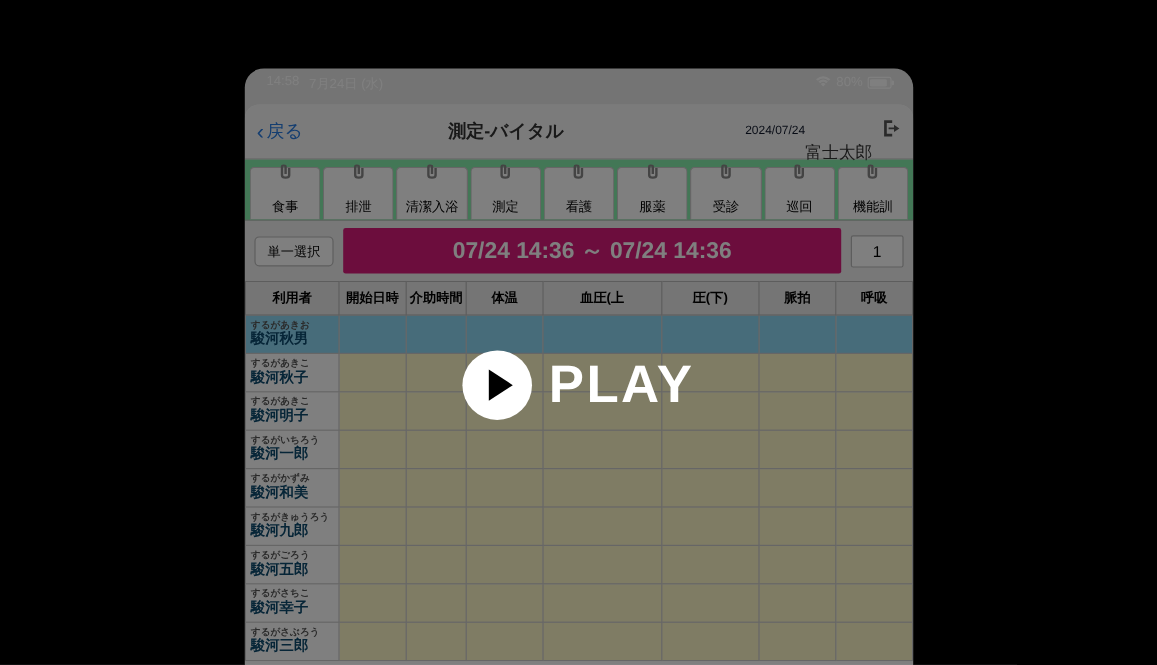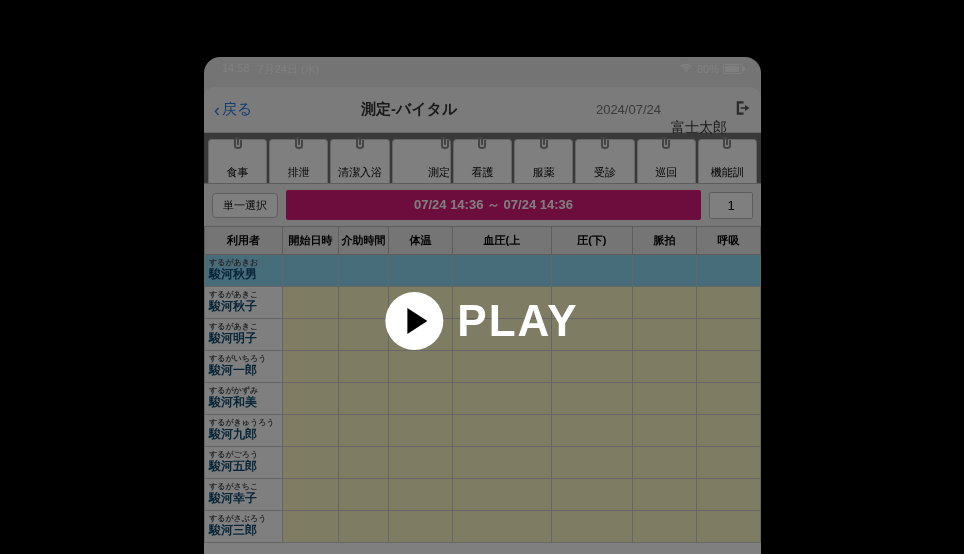--- a/index.html
+++ b/index.html
@@ -16,7 +16,7 @@
 .back-btn { color: #2a7de1; font-size: 15px; display: flex; align-items: center; gap: 2px; cursor: pointer; }
 .back-chevron { font-size: 18px; line-height: 1; }
 .title { flex: 1; text-align: center; font-size: 15px; font-weight: 600; color: #333; margin-left: -30px; }
-.header-date { font-size: 13px; color: #737373; margin-right: 10px; }
+.header-date { font-size: 10px; color: #0f172a; }
 .header-user { font-size: 14px; color: #333; margin-right: 6px; margin-top: 36px; }
 .logout-icon { width: 18px; height: 18px; }
 .tabs { display: flex; padding: 6px 4px 0 4px; gap: 2px; background: #737373; border-bottom: 1px solid #bbb; overflow: hidden; }

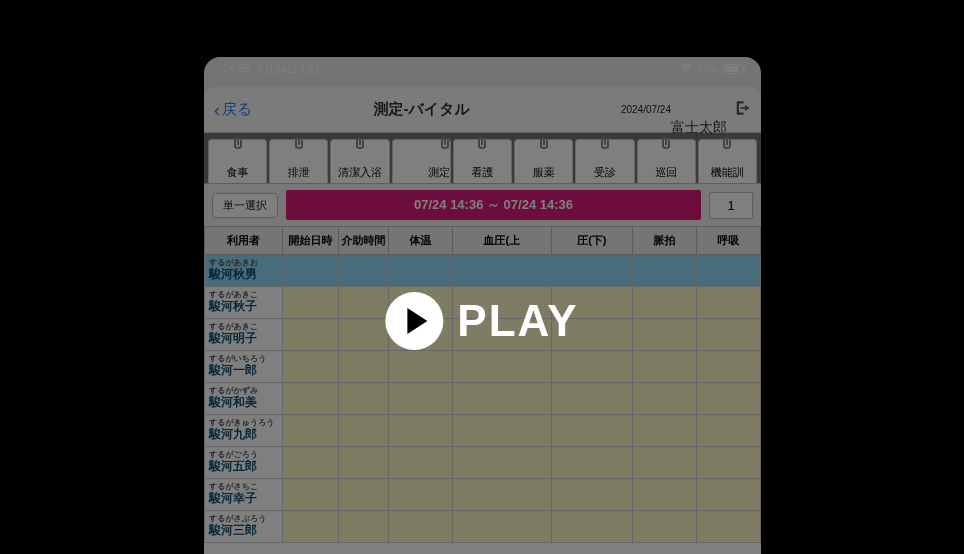--- a/index.html
+++ b/index.html
@@ -19,7 +19,7 @@
 .header-date { font-size: 10px; color: #0f172a; }
 .header-user { font-size: 14px; color: #333; margin-right: 6px; margin-top: 36px; }
 .logout-icon { width: 18px; height: 18px; }
-.tabs { display: flex; padding: 6px 4px 0 4px; gap: 2px; background: #737373; border-bottom: 1px solid #bbb; overflow: hidden; }
+.tabs { display: flex; padding: 6px 4px 0 4px; gap: 2px; background: #86efac; border-bottom: 1px solid #bbb; overflow: hidden; }
 .tab { flex: 1; min-width: 56px; height: 44px; background: #fff; border: 1px solid #ccc; border-bottom: none; border-radius: 4px 4px 0 0; display: flex; flex-direction: column; align-items: center; justify-content: flex-end; padding-bottom: 3px; font-size: 11px; position: relative; cursor: pointer; }
 .tab-clip { position: absolute; top: -4px; width: 10px; height: 14px; }
 .tab.active { background: #fff; align-items: flex-end; }

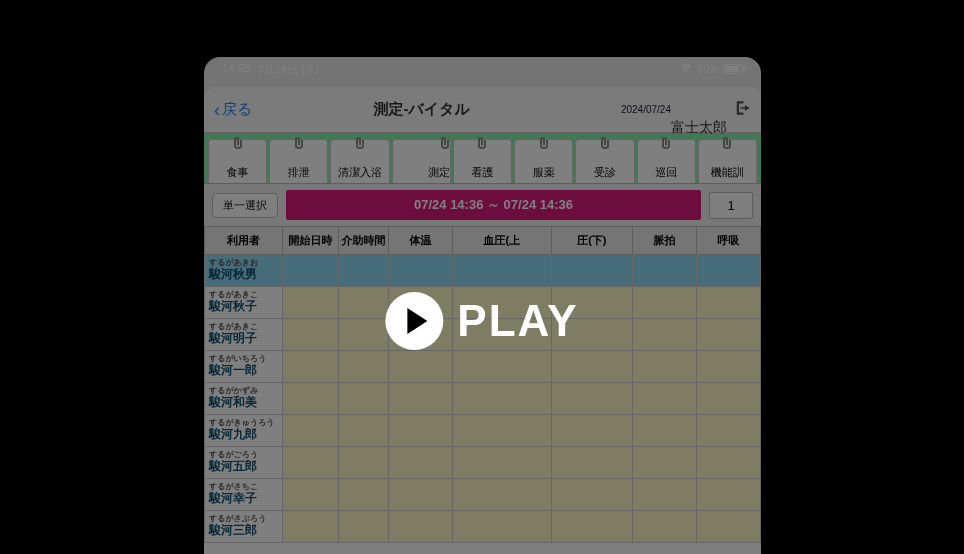--- a/index.html
+++ b/index.html
@@ -22,7 +22,7 @@
 .tabs { display: flex; padding: 6px 4px 0 4px; gap: 2px; background: #86efac; border-bottom: 1px solid #bbb; overflow: hidden; }
 .tab { flex: 1; min-width: 56px; height: 44px; background: #fff; border: 1px solid #ccc; border-bottom: none; border-radius: 4px 4px 0 0; display: flex; flex-direction: column; align-items: center; justify-content: flex-end; padding-bottom: 3px; font-size: 11px; position: relative; cursor: pointer; }
 .tab-clip { position: absolute; top: -4px; width: 10px; height: 14px; }
-.tab.active { background: #fff; align-items: flex-end; }
+.tab.active { background: #fff; }
 .toolbar { display: flex; align-items: center; padding: 6px 8px; gap: 8px; background: #f0f0f0; }
 .select-mode { font-size: 11px; padding: 4px 10px; background: #fff; border: 1px solid #bbb; border-radius: 4px; cursor: pointer; }
 .datetime-bar { flex: 1; background: #d81b7a; color: #fff; font-size: 13px; font-weight: 600; text-align: center; padding: 6px 0; border-radius: 2px; cursor: pointer; }

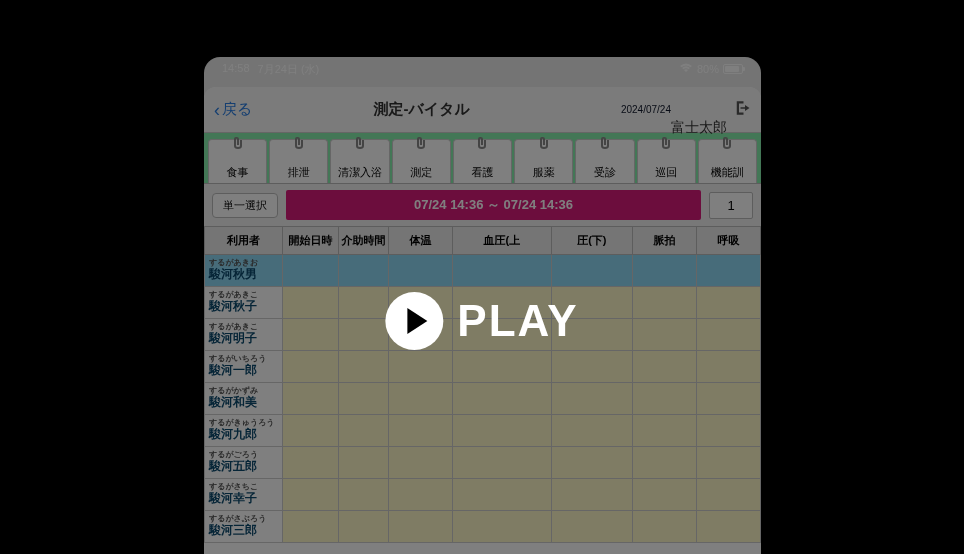--- a/index.html
+++ b/index.html
@@ -25,7 +25,7 @@
 .tab.active { background: #fff; }
 .toolbar { display: flex; align-items: center; padding: 6px 8px; gap: 8px; background: #f0f0f0; }
 .select-mode { font-size: 11px; padding: 4px 10px; background: #fff; border: 1px solid #bbb; border-radius: 4px; cursor: pointer; }
-.datetime-bar { flex: 1; background: #d81b7a; color: #fff; font-size: 13px; font-weight: 600; text-align: center; padding: 6px 0; border-radius: 2px; cursor: pointer; }
+.datetime-bar { flex: 1; background: #d81b7a; color: #fff; font-size: 19px; font-weight: 600; text-align: center; padding: 6px 0; border-radius: 2px; cursor: pointer; }
 .count-box { width: 44px; background: #fff; border: 1px solid #bbb; border-radius: 2px; text-align: center; font-size: 13px; padding: 5px 0; }
 .table-wrap { overflow: hidden; }
 table { border-collapse: collapse; width: 100%; font-size: 11px; }

